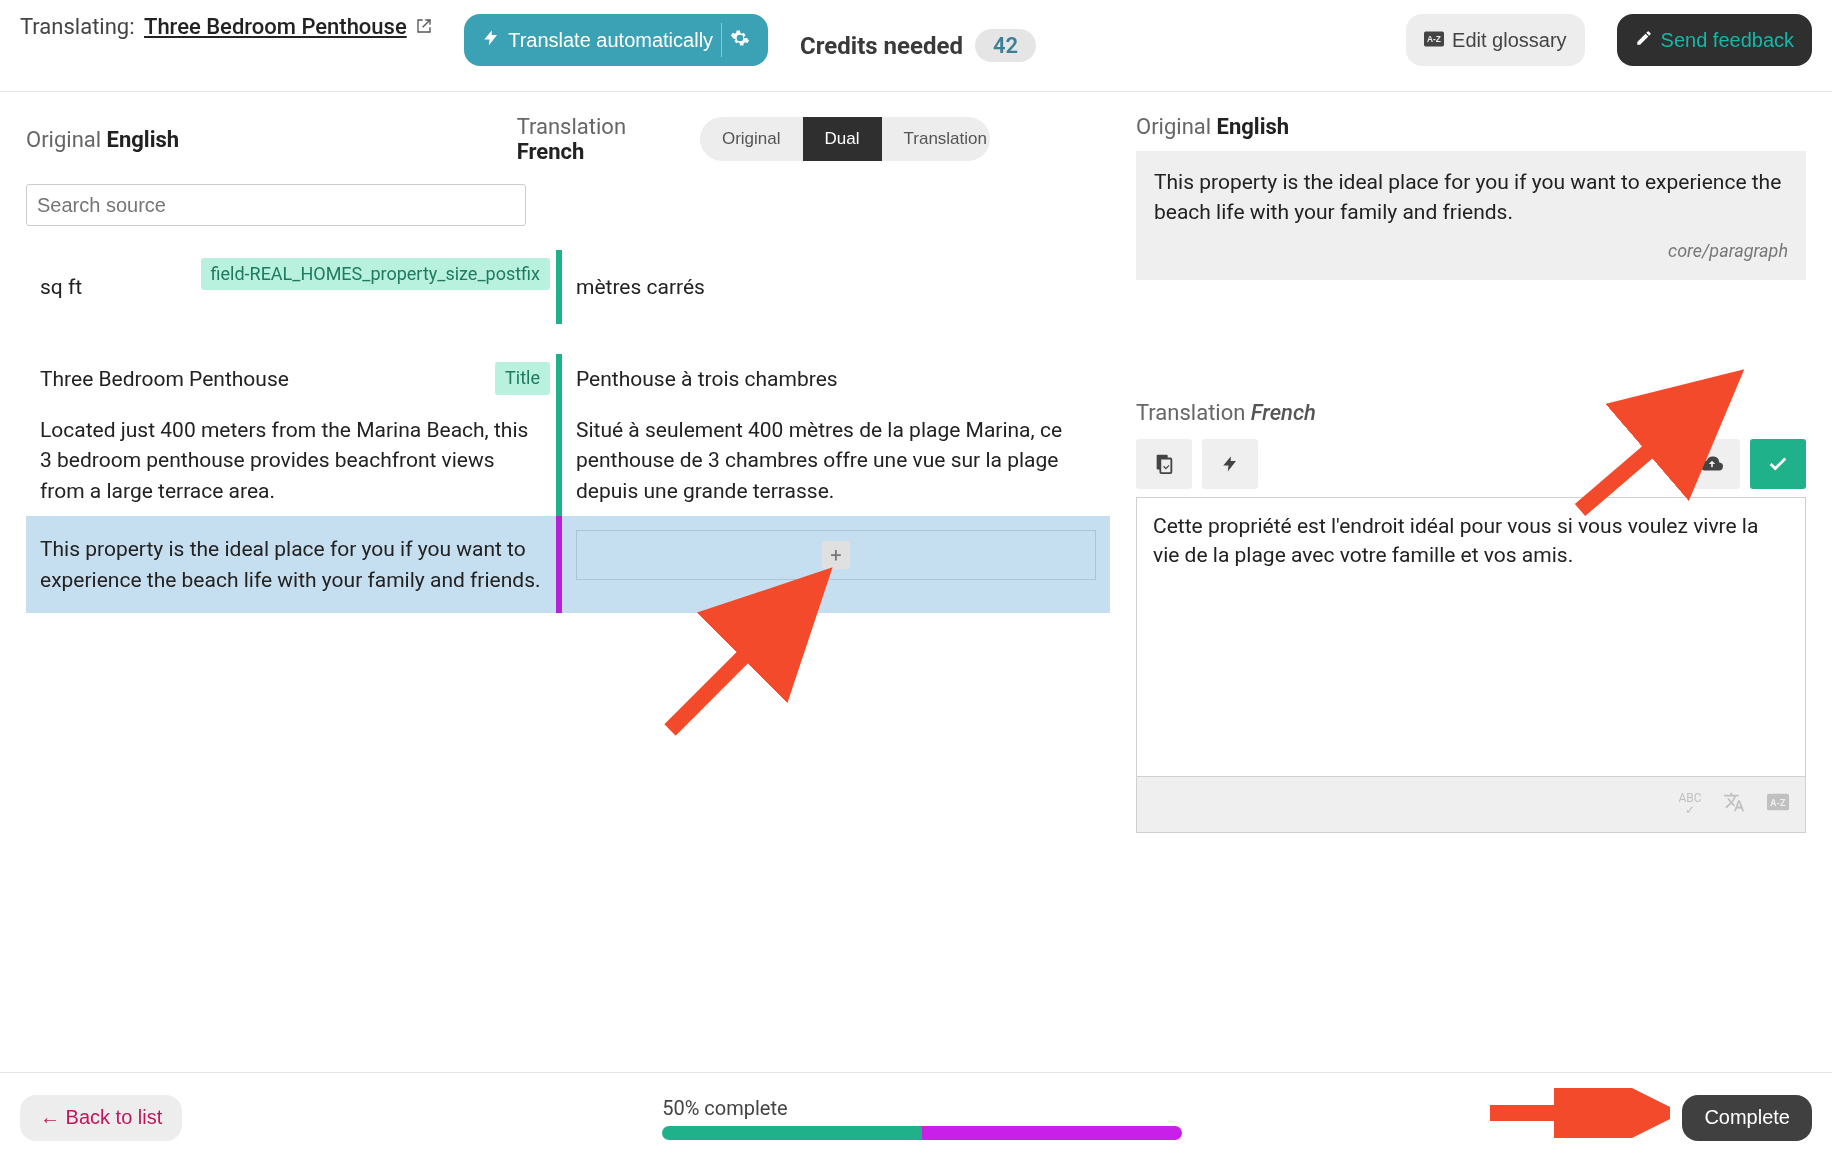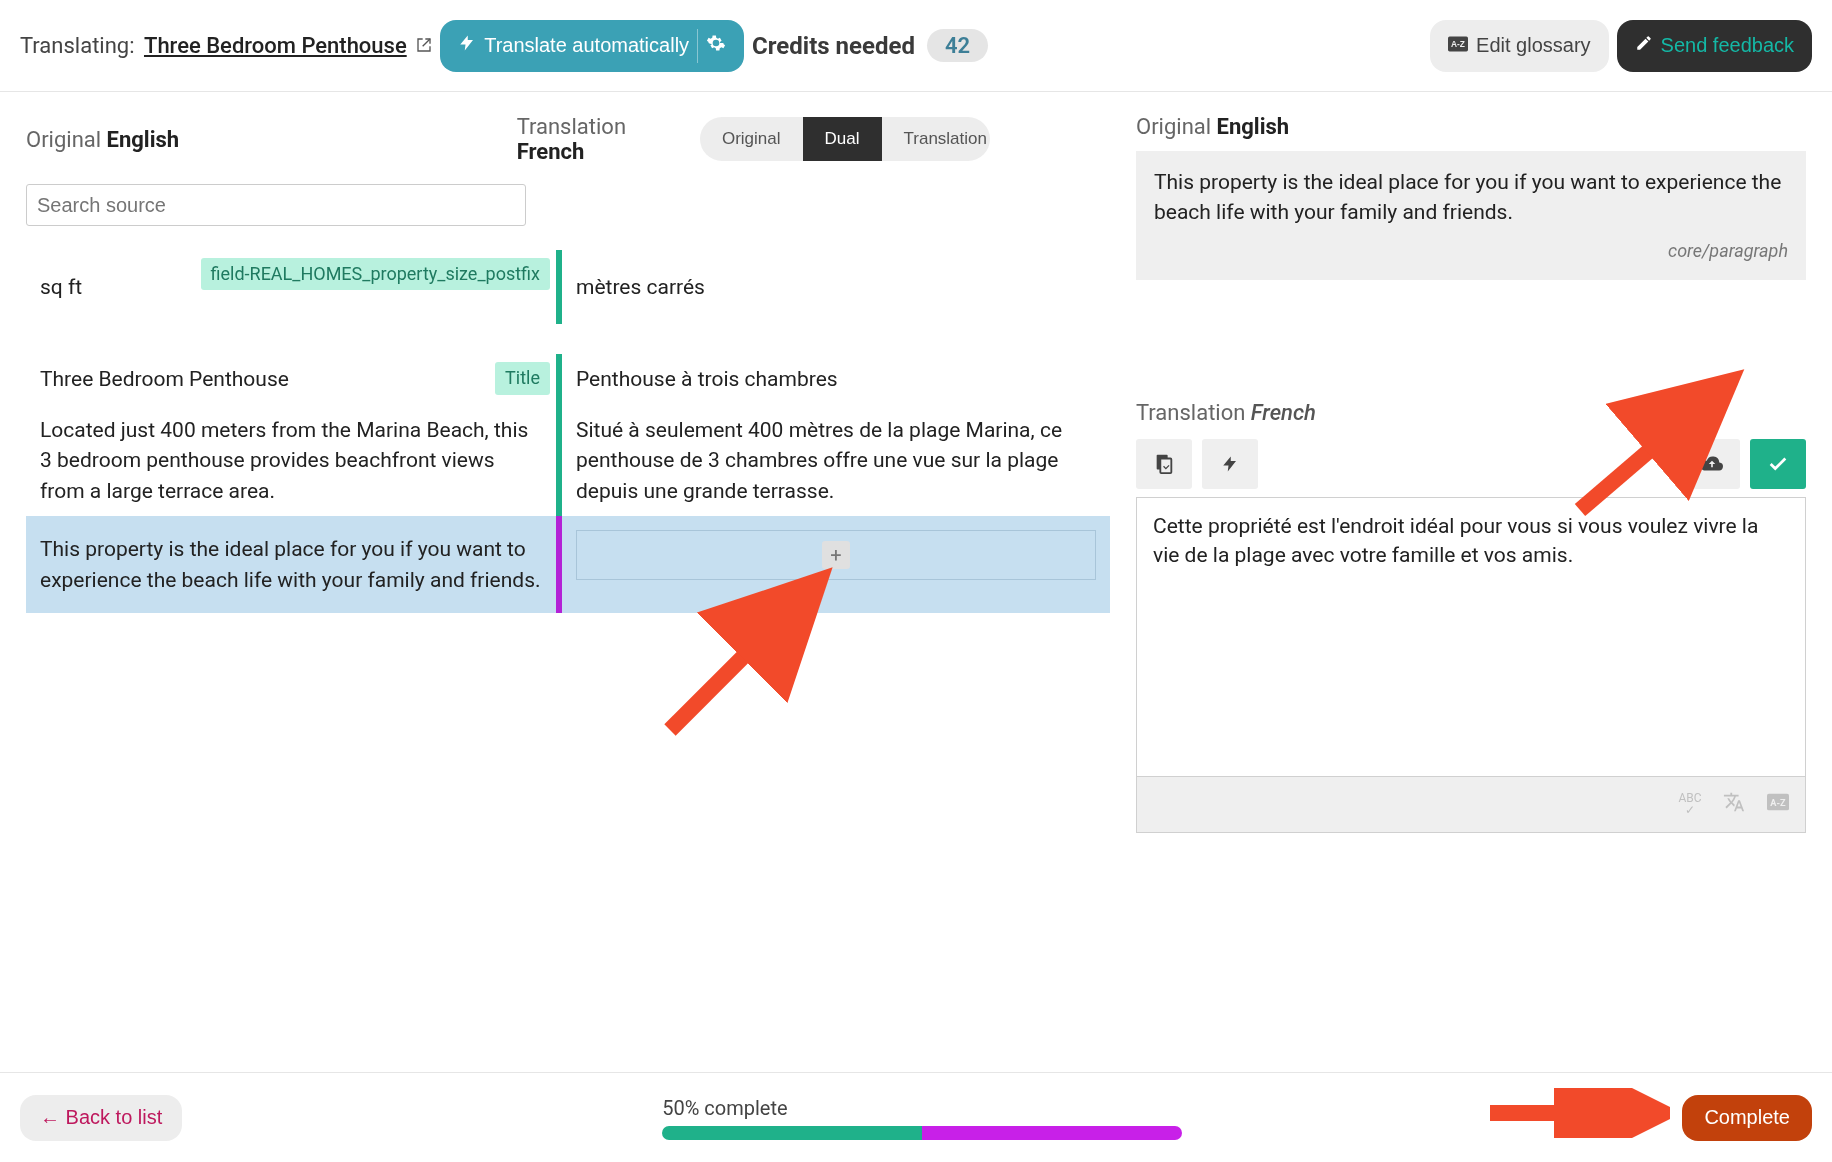--- a/index.html
+++ b/index.html
@@ -18,10 +18,9 @@
 
 .header {
   display: flex;
-  align-items: center;
   padding: 14px 20px;
   border-bottom: 1px solid #e6e6e6;
-  gap: 8px;
+  gap: 32px;
   height: 92px;
 }
 .translating-block { font-size: 22px; }

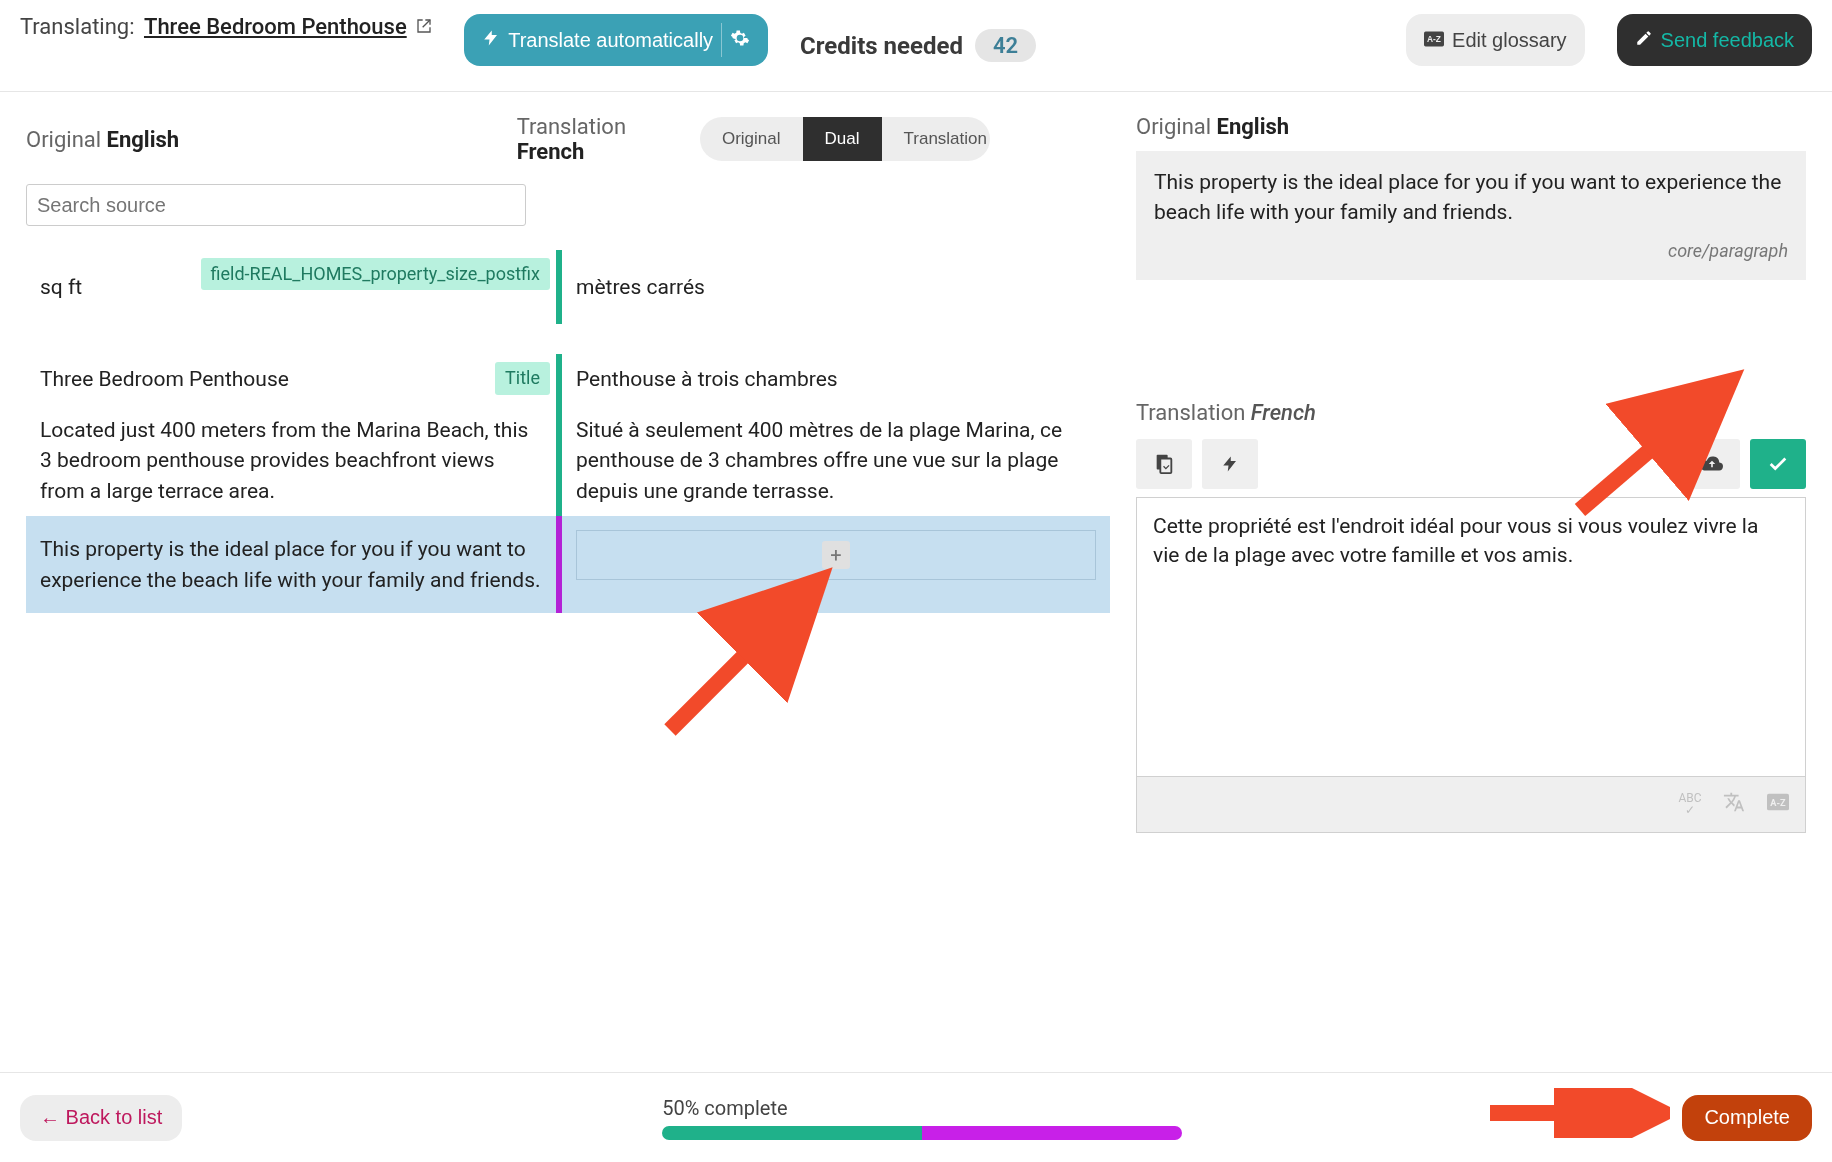--- a/index.html
+++ b/index.html
@@ -310,7 +310,7 @@
 .progress-green { background: #1fb18a; }
 .progress-purple { background: #c820e8; }
 .complete-btn {
-  background: #c2410c;
+  background: #404040;
   color: #fff;
   height: 46px;
   padding: 0 22px;

